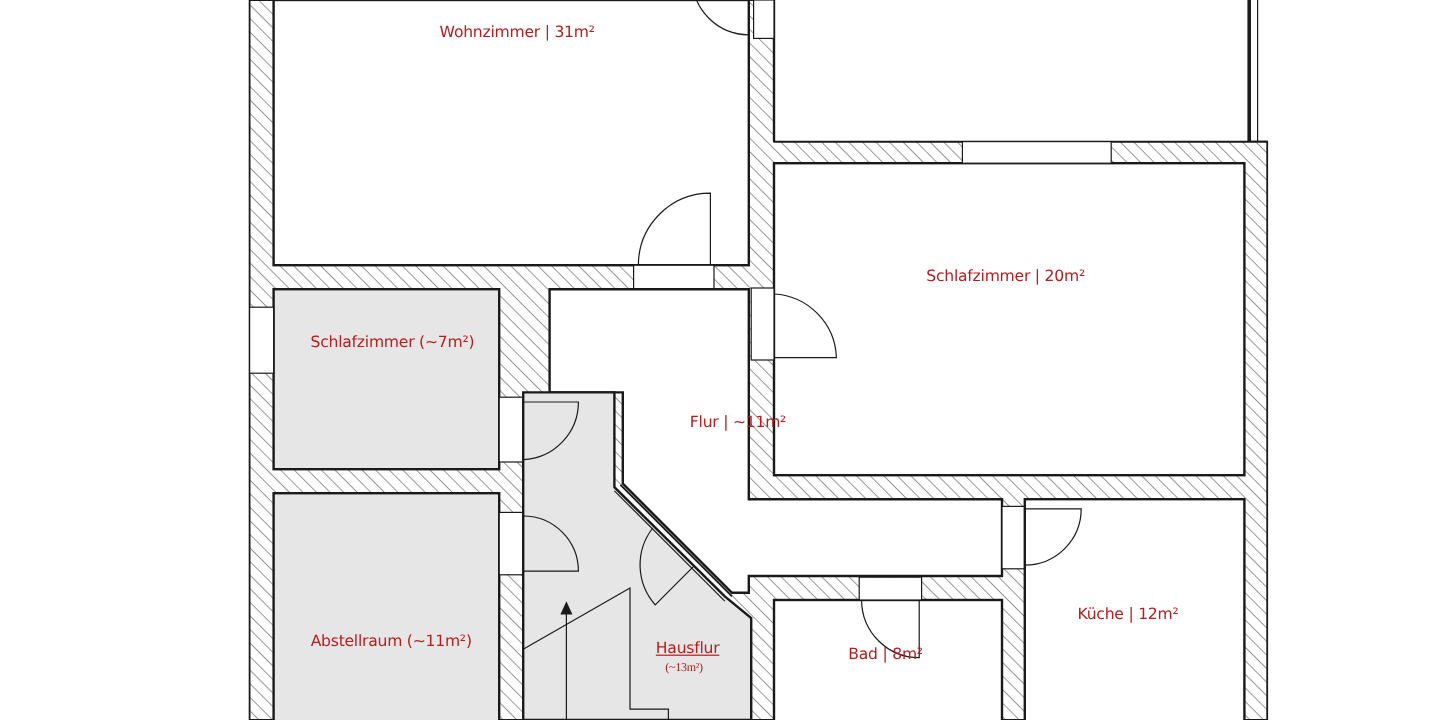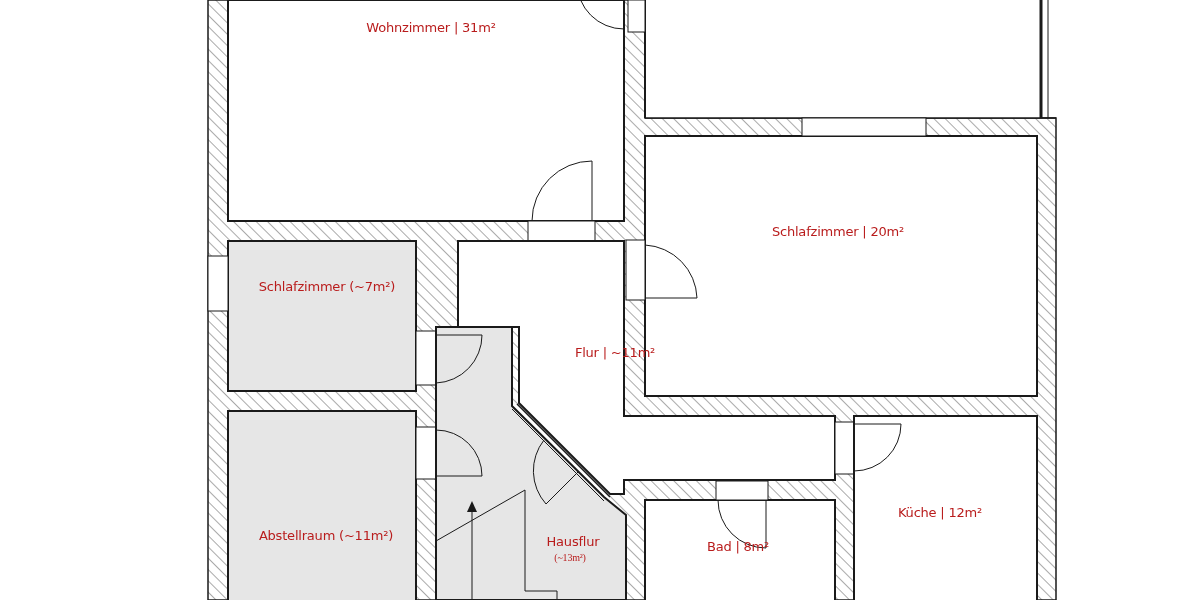--- a/index.html
+++ b/index.html
@@ -79,7 +79,7 @@
 <div class="label" style="left:327px; top:286px;">Schlafzimmer (~7m²)</div>
 <div class="label" style="left:571px; top:352px;margin-left:44px;">Flur | ~11m²</div>
 <div class="label" style="left:326px; top:535px;">Abstellraum (~11m²)</div>
-<div class="label" style="left:573px; top:541px;">Hausflur</div>
+<div class="label" style="left:573px; top:541px;text-decoration:underline;">Hausflur</div>
 <div class="label small" style="left:570px; top:557px;">(~13m²)</div>
 <div class="label" style="left:940px; top:512px;">Küche | 12m²</div>
 <div class="label" style="left:738px; top:546px;">Bad | 8m²</div>

